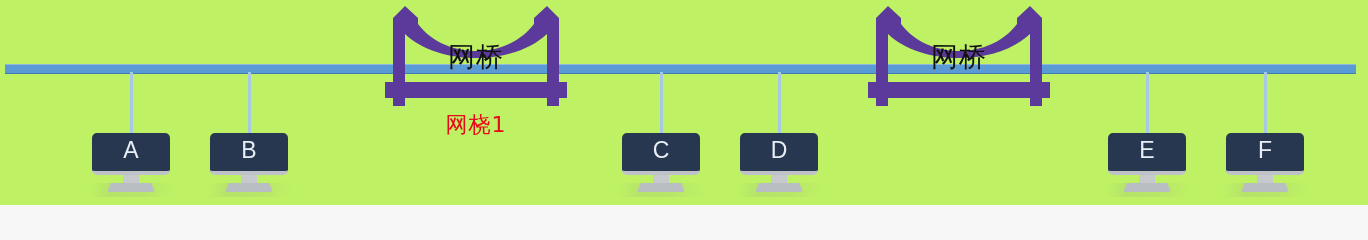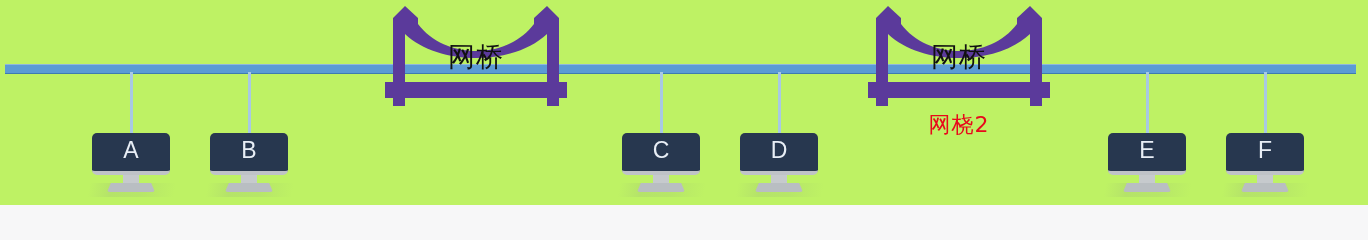--- a/index.html
+++ b/index.html
@@ -163,6 +163,7 @@
       <rect x="20" y="78" width="142" height="16" fill="#5b3a9b"></rect>
     </svg>
     <div class="bridge-inner-label">网桥</div>
+    <div class="bridge-caption">网桡1</div>
   </div>
 
   <div class="bridge" style="left:868px; top:4px;">

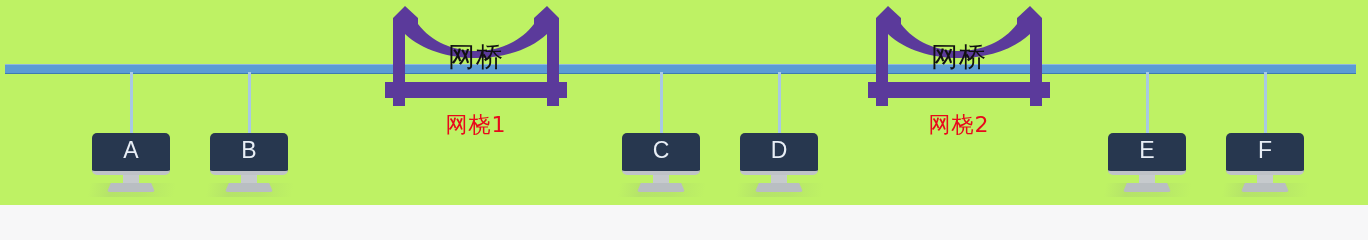--- a/index.html
+++ b/index.html
@@ -178,7 +178,6 @@
       <rect x="20" y="78" width="142" height="16" fill="#5b3a9b"></rect>
     </svg>
     <div class="bridge-inner-label">网桥</div>
-    <div class="bridge-caption">网桡2</div>
   </div>
 
   <div class="computer" style="left:92px; top:133px;">

